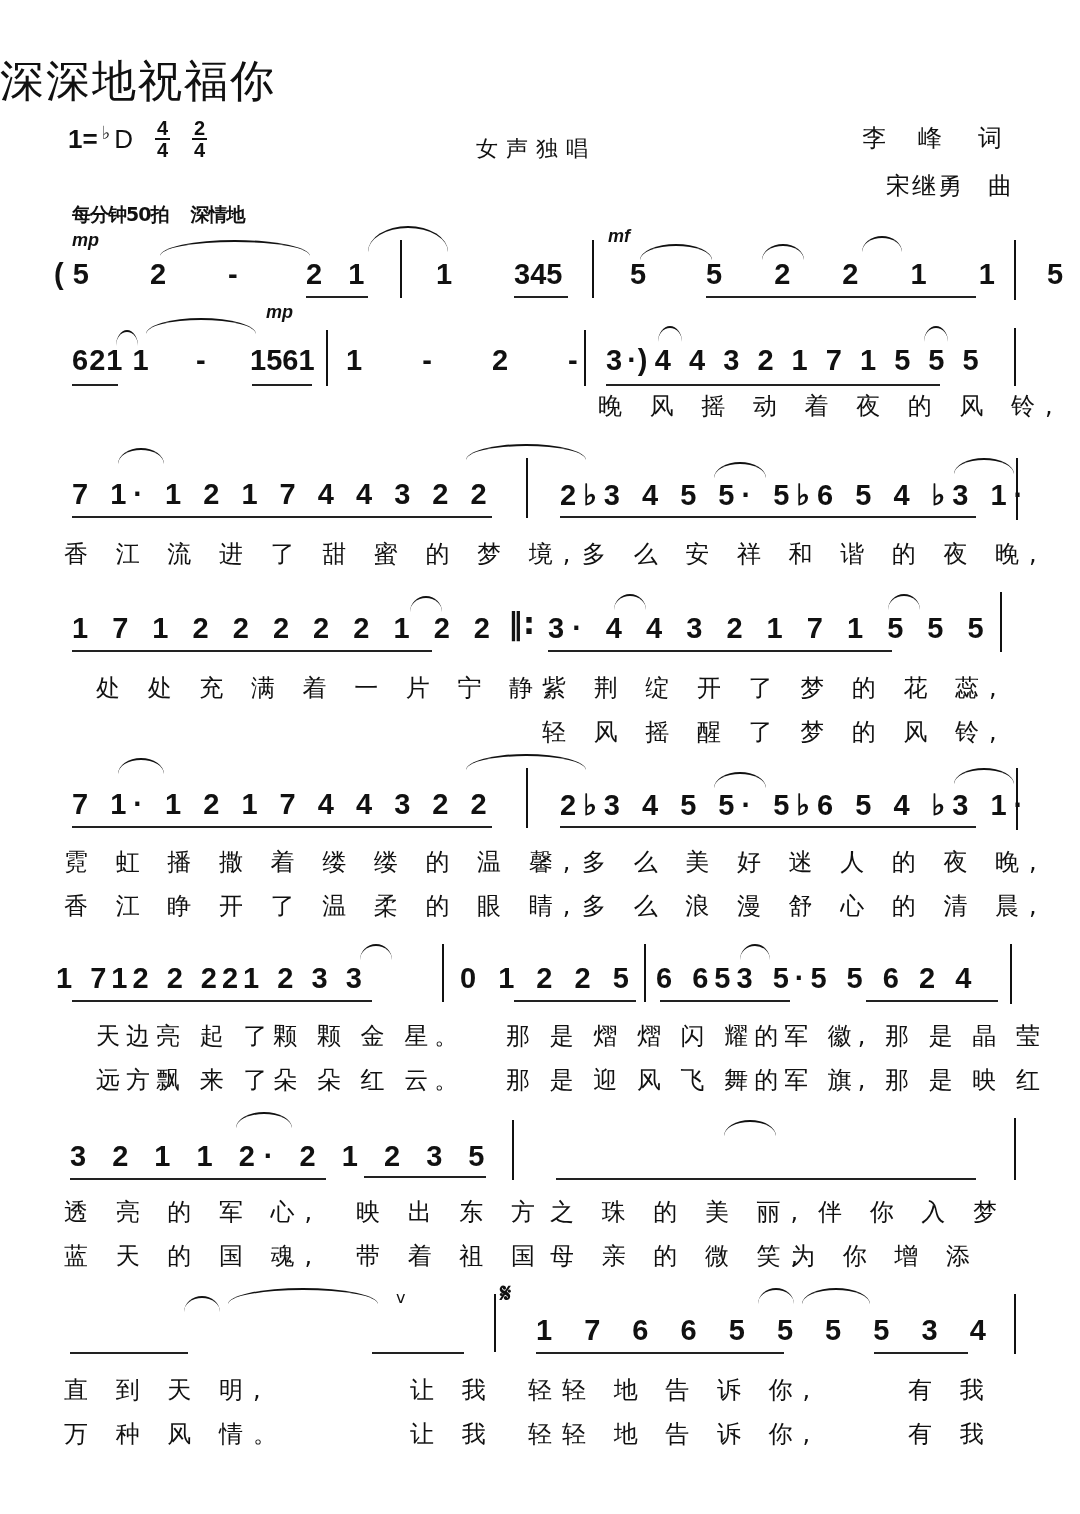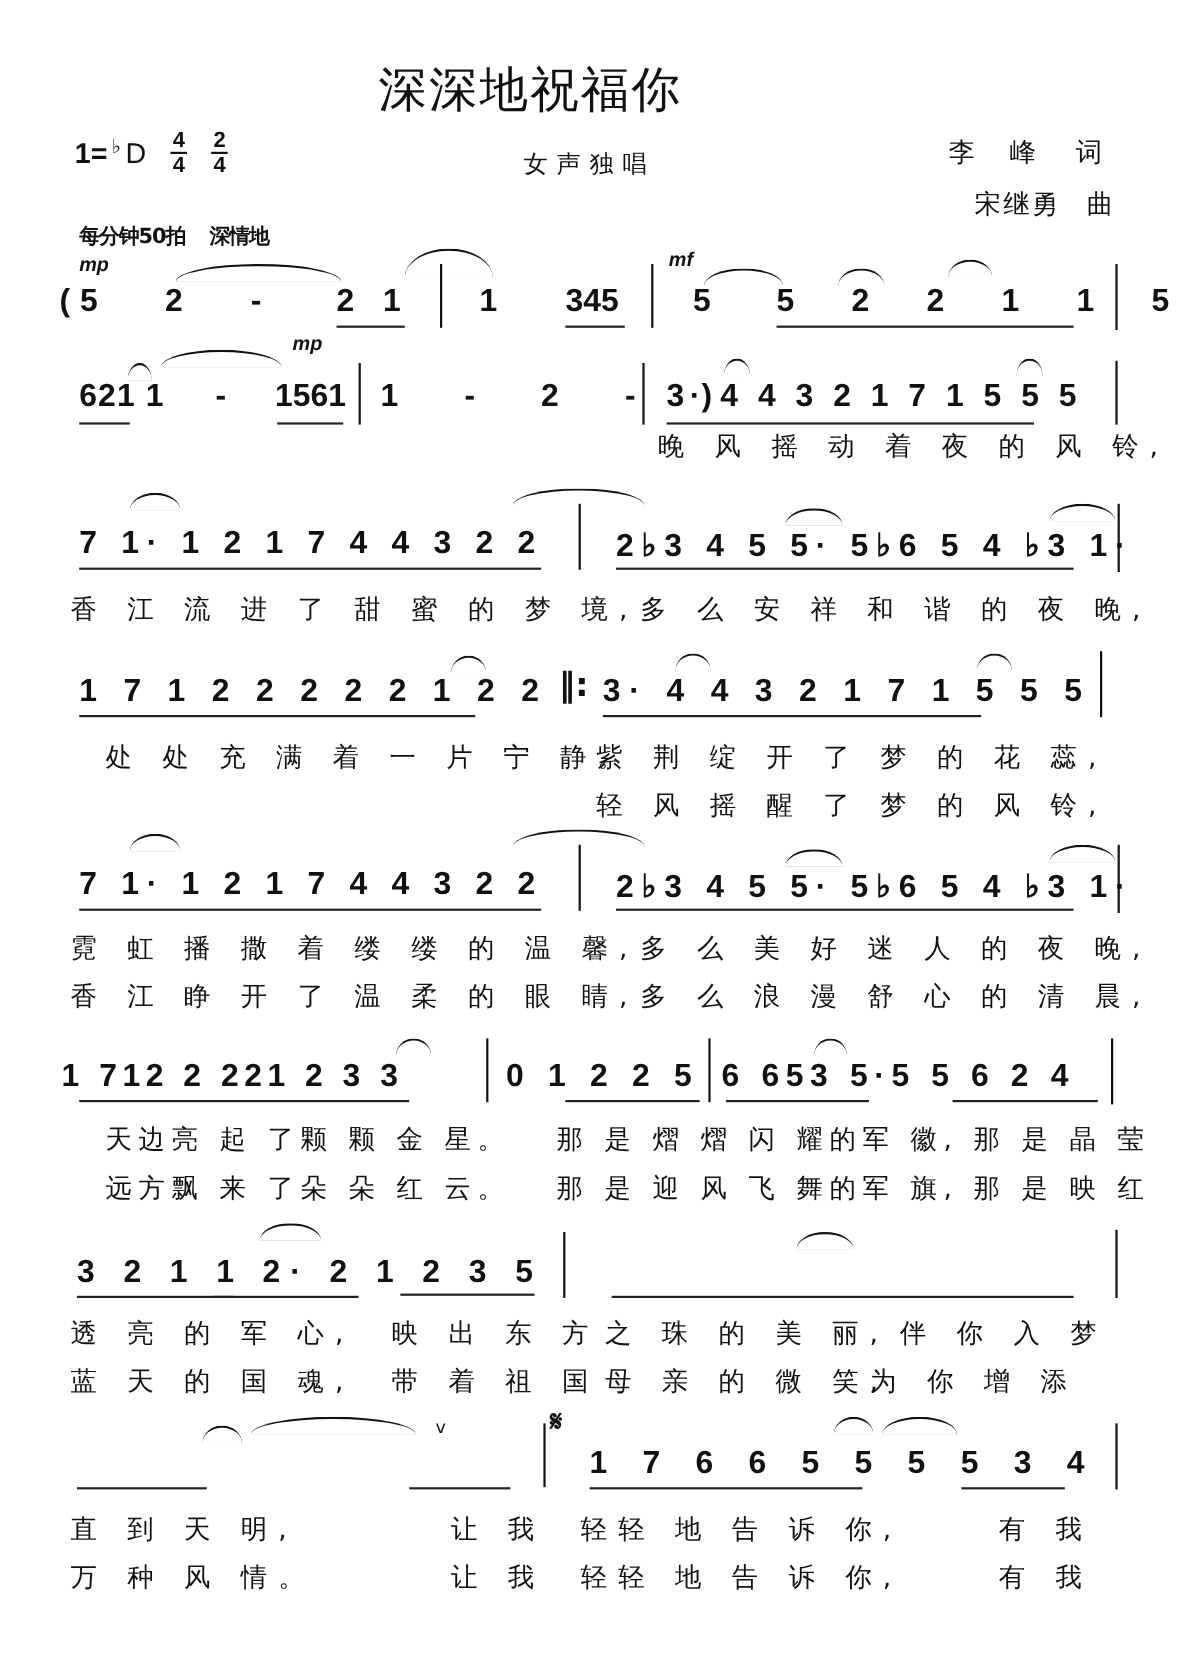--- a/index.html
+++ b/index.html
@@ -8,7 +8,7 @@
     color: #111; font-family: "DejaVu Sans", sans-serif;
   }
   .title {
-    position: absolute; left: 0; width: 964px; top: 52px; text-align: center;
+    position: absolute; left: 0; width: 964px; top: 52px; text-align: left;
     font-family: "DejaVu Sans", sans-serif; font-size: 44px; letter-spacing: 2px; font-weight: 300;
   }
   .key {

